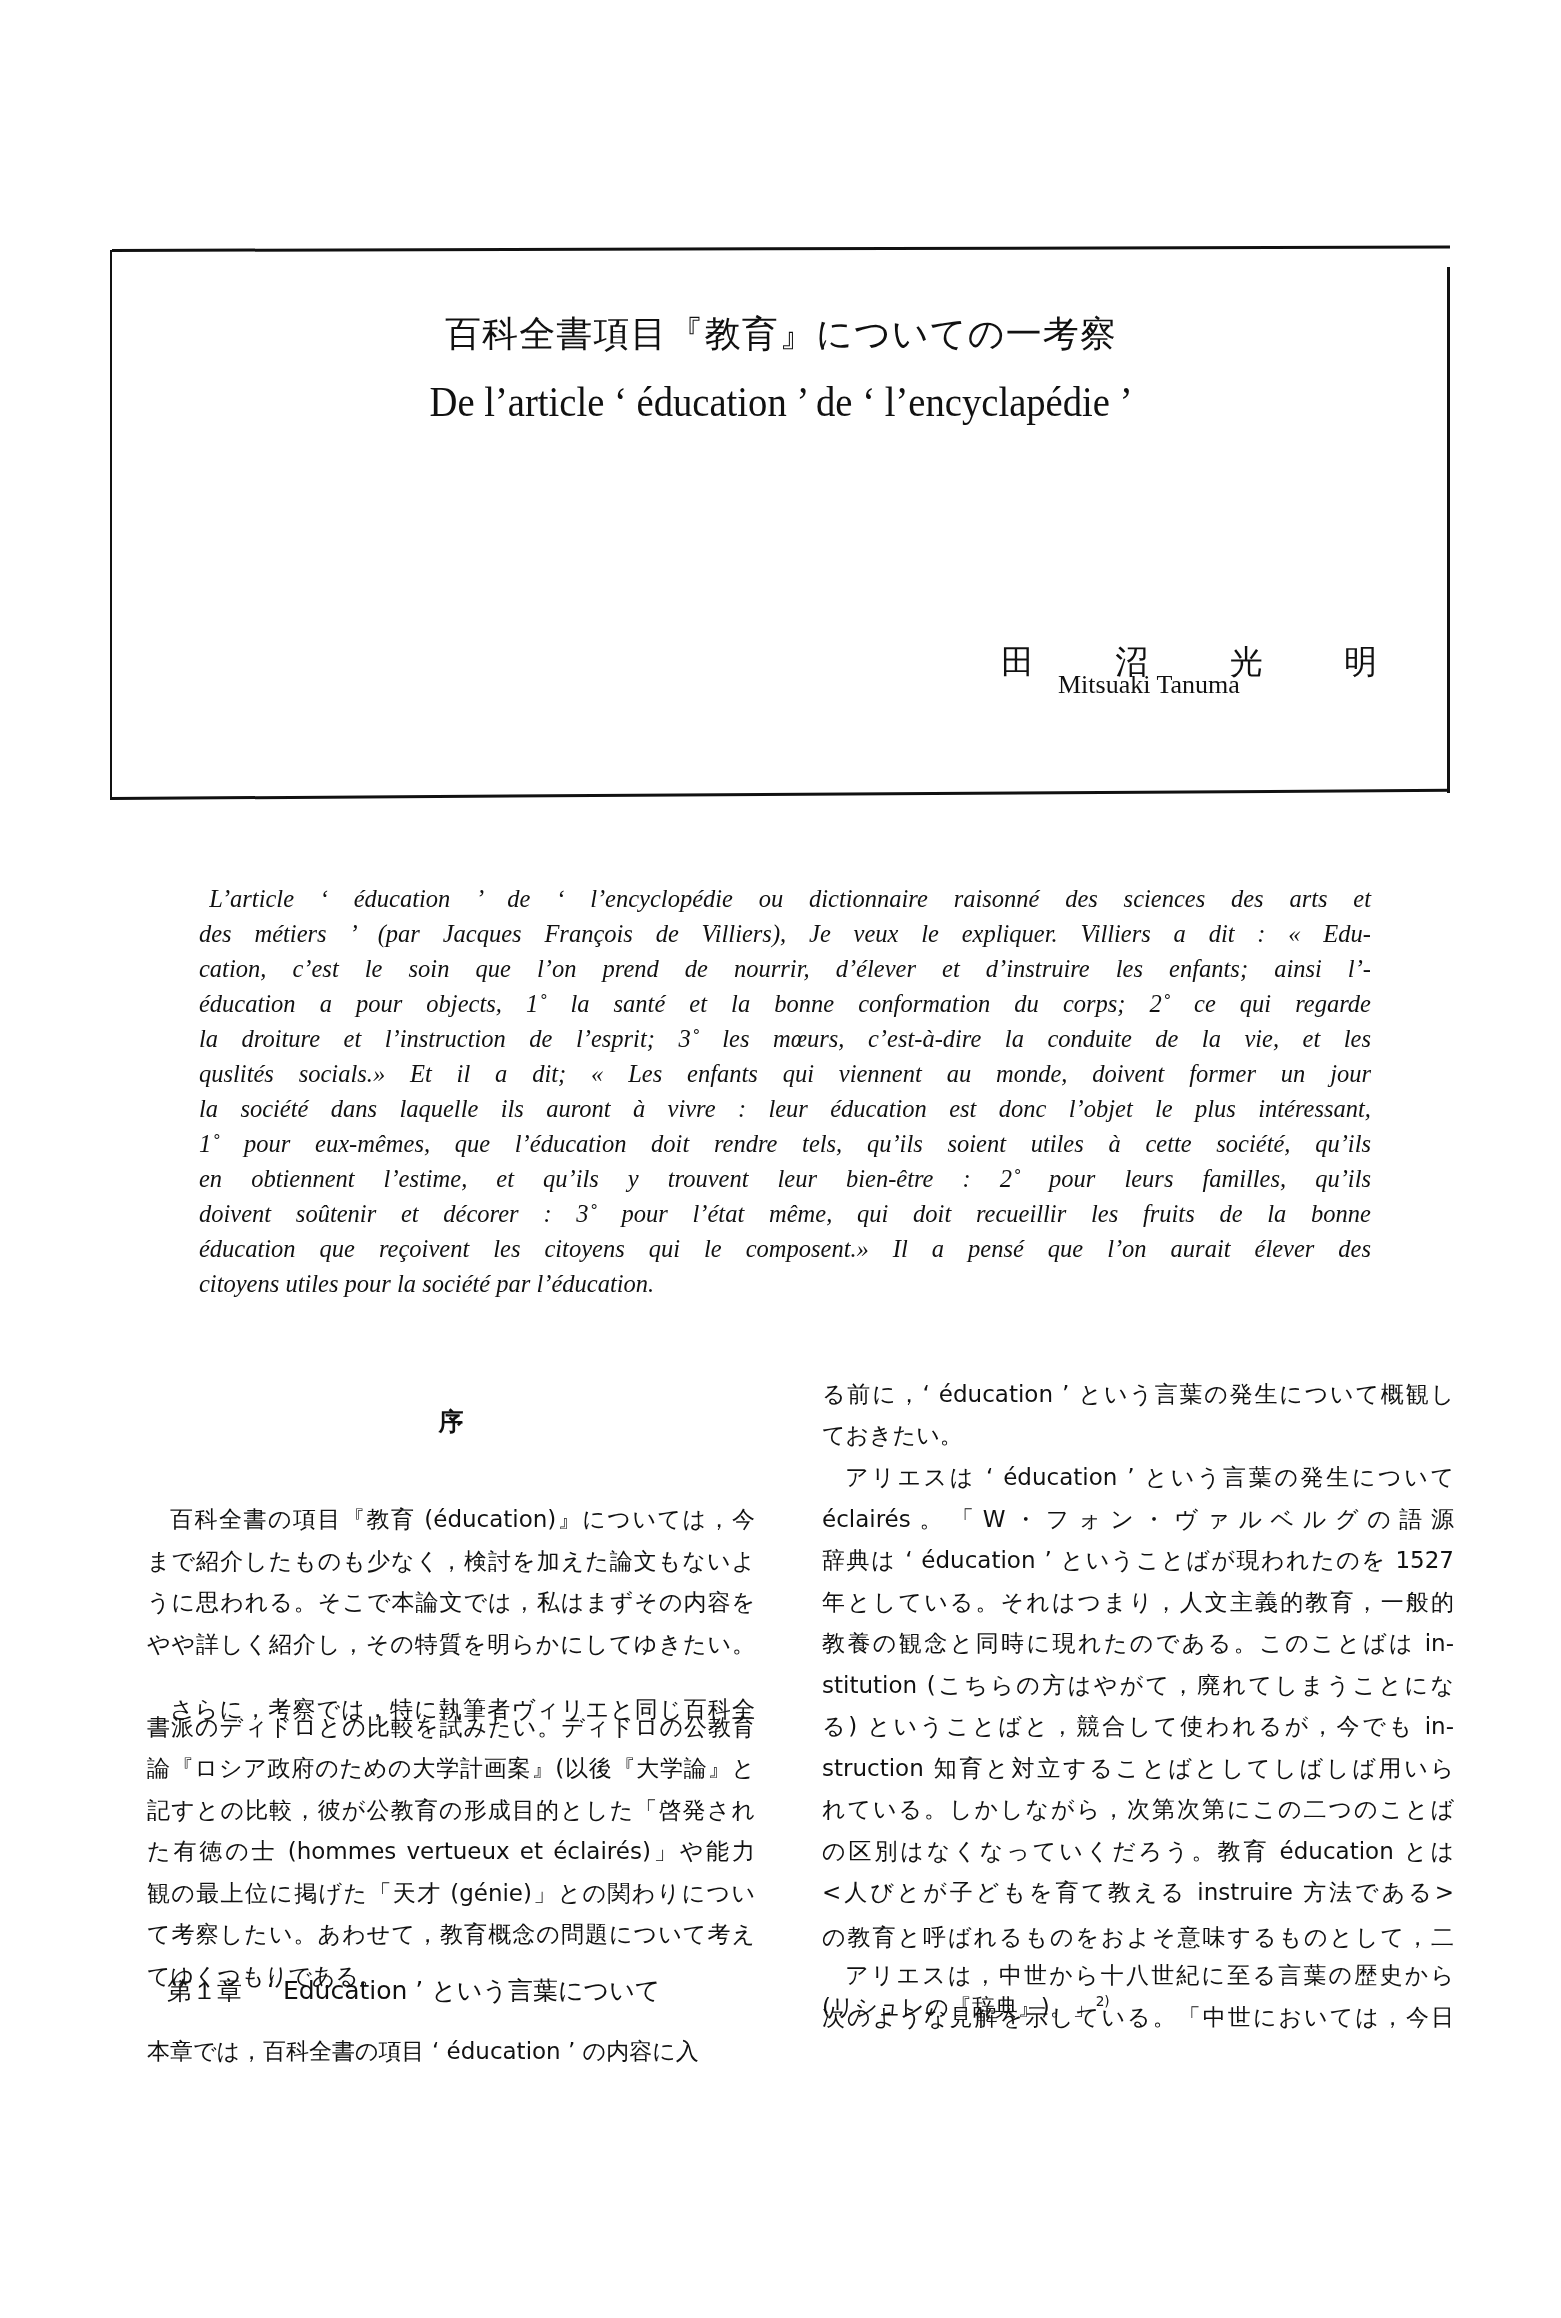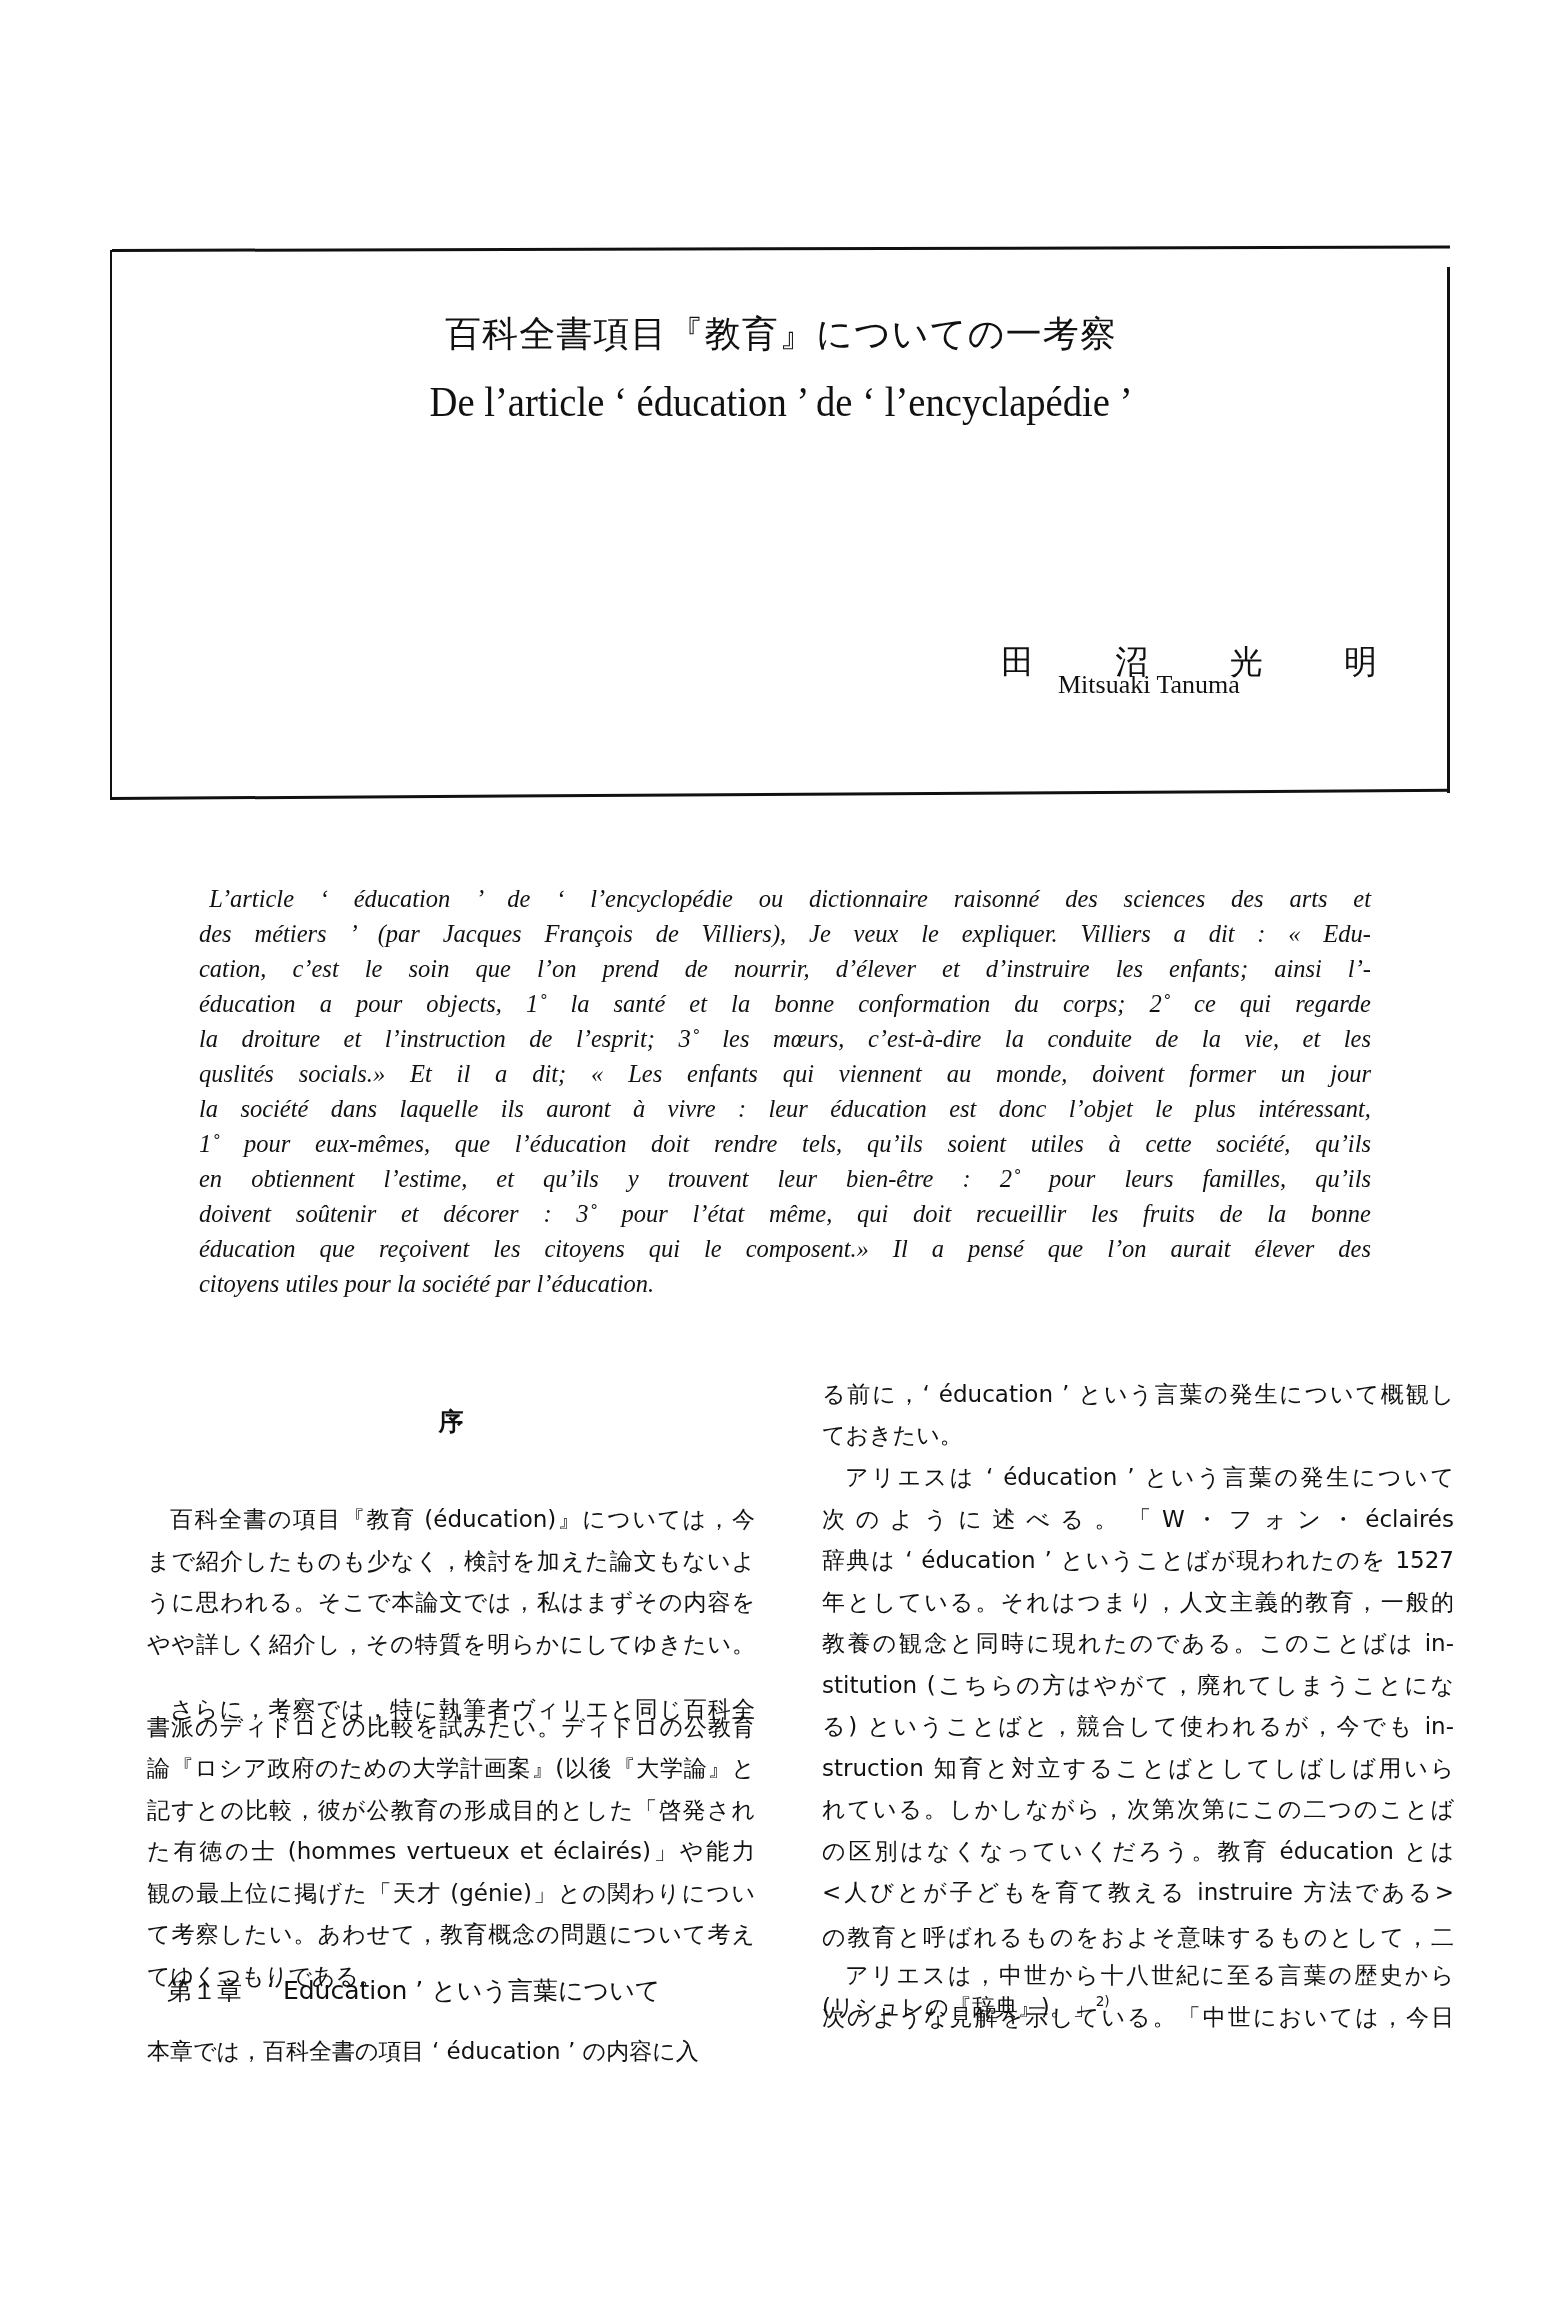--- a/index.html
+++ b/index.html
@@ -101,7 +101,7 @@
   <div class="body-line" style="top:1377px;">る前に，‘ éducation ’ という言葉の発生について概観し</div>
   <div class="body-line end" style="top:1418px;">ておきたい。</div>
   <div class="body-line indent" style="top:1460px;">アリエスは ‘ éducation ’ という言葉の発生について</div>
-  <div class="body-line" style="top:1502px;">次のように述べる。「W・フォン・éclairés</div>
+  <div class="body-line" style="top:1502px;">éclairés。「W・フォン・ヴァルベルグの語源</div>
   <div class="body-line" style="top:1543px;">辞典は ‘ éducation ’ ということばが現われたのを 1527</div>
   <div class="body-line" style="top:1585px;">年としている。それはつまり，人文主義的教育，一般的</div>
   <div class="body-line" style="top:1626px;">教養の観念と同時に現れたのである。このことばは in-</div>

